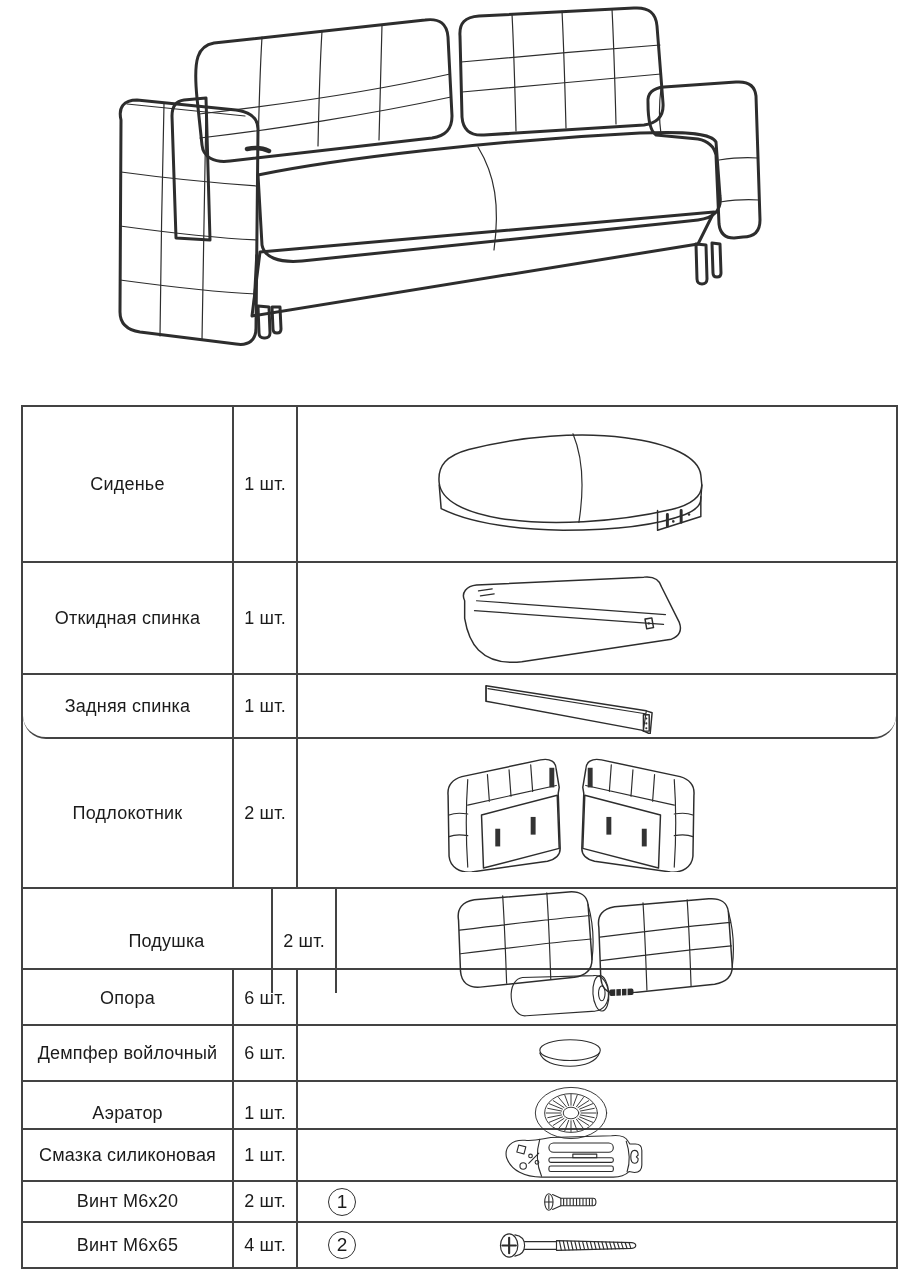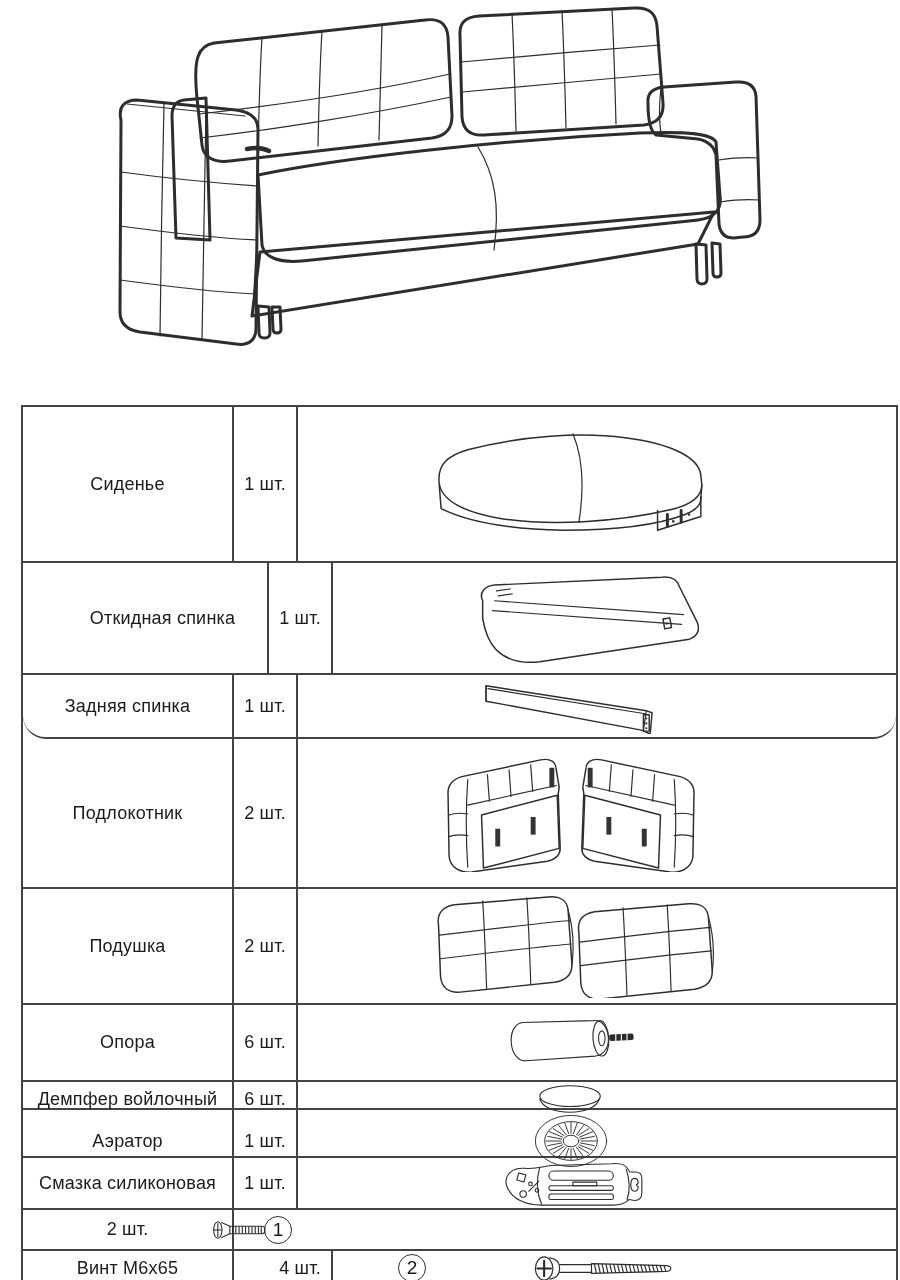--- a/index.html
+++ b/index.html
@@ -92,7 +92,7 @@
     </div>
   </div>
 
-  <div class="row" style="height:112px;padding-left:35px;">
+  <div class="row" style="height:112px;">
     <div class="cell-name">Откидная спинка</div>
     <div class="cell-qty">1 шт.</div>
     <div class="cell-img">

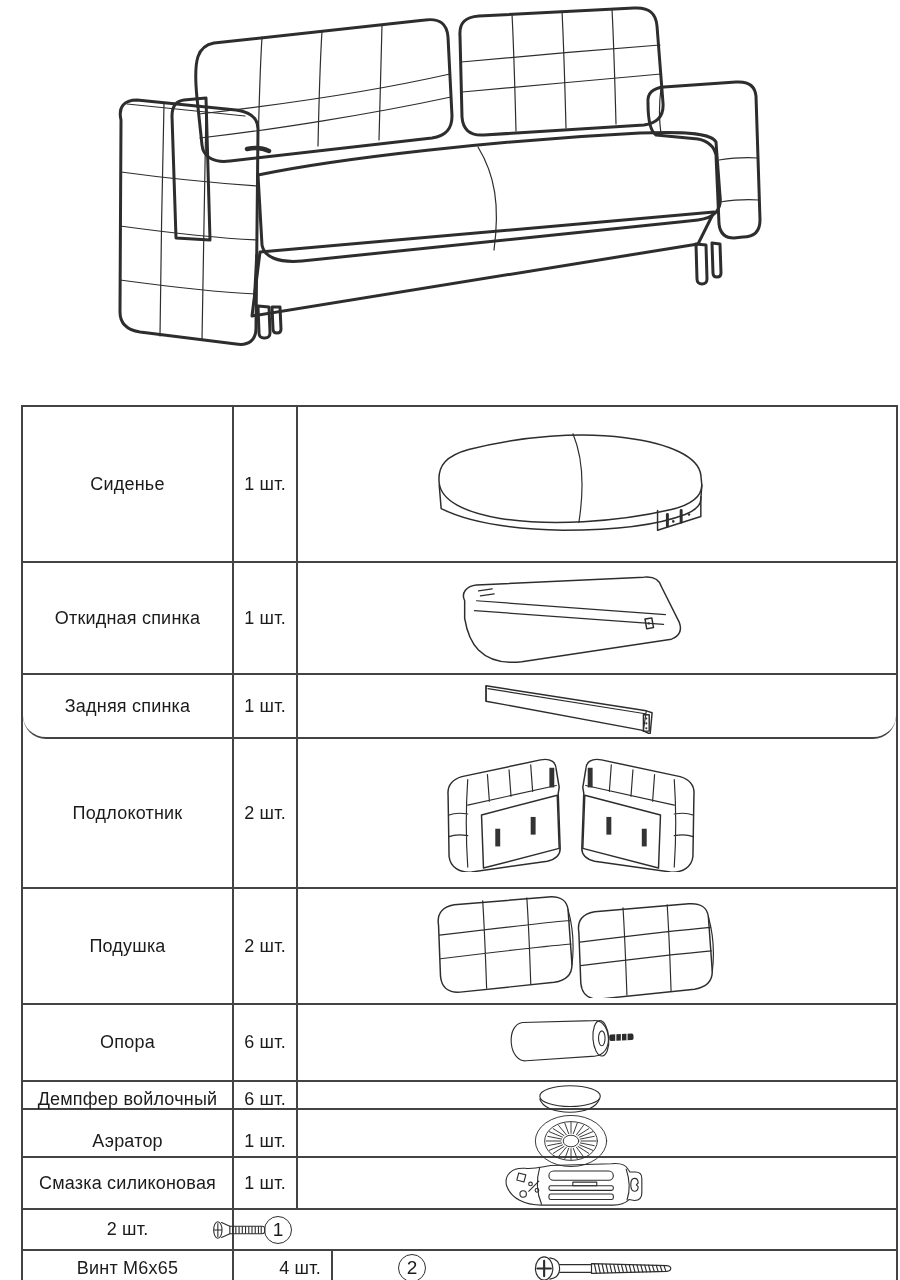--- a/index.html
+++ b/index.html
@@ -156,7 +156,7 @@
     </div>
   </div>
 
-  <div class="row" style="height:116px;">
+  <div class="row" style="height:81px;padding-left:39px;">
     <div class="cell-name">Подушка</div>
     <div class="cell-qty">2 шт.</div>
     <div class="cell-img">

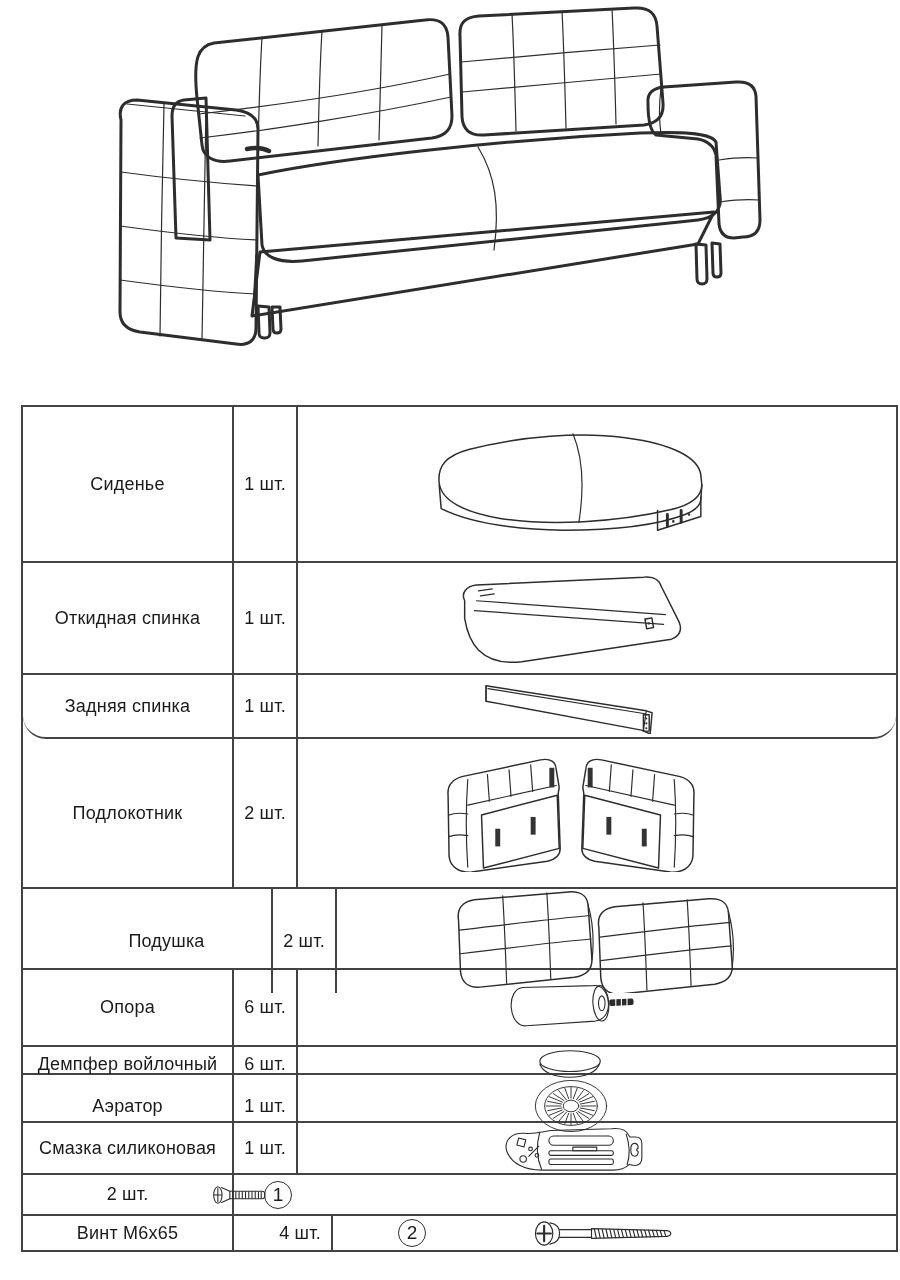--- a/index.html
+++ b/index.html
@@ -176,7 +176,7 @@
     </div>
   </div>
 
-  <div class="row" style="height:77px;">
+  <div class="row" style="height:56px;">
     <div class="cell-name">Опора</div>
     <div class="cell-qty">6 шт.</div>
     <div class="cell-img">

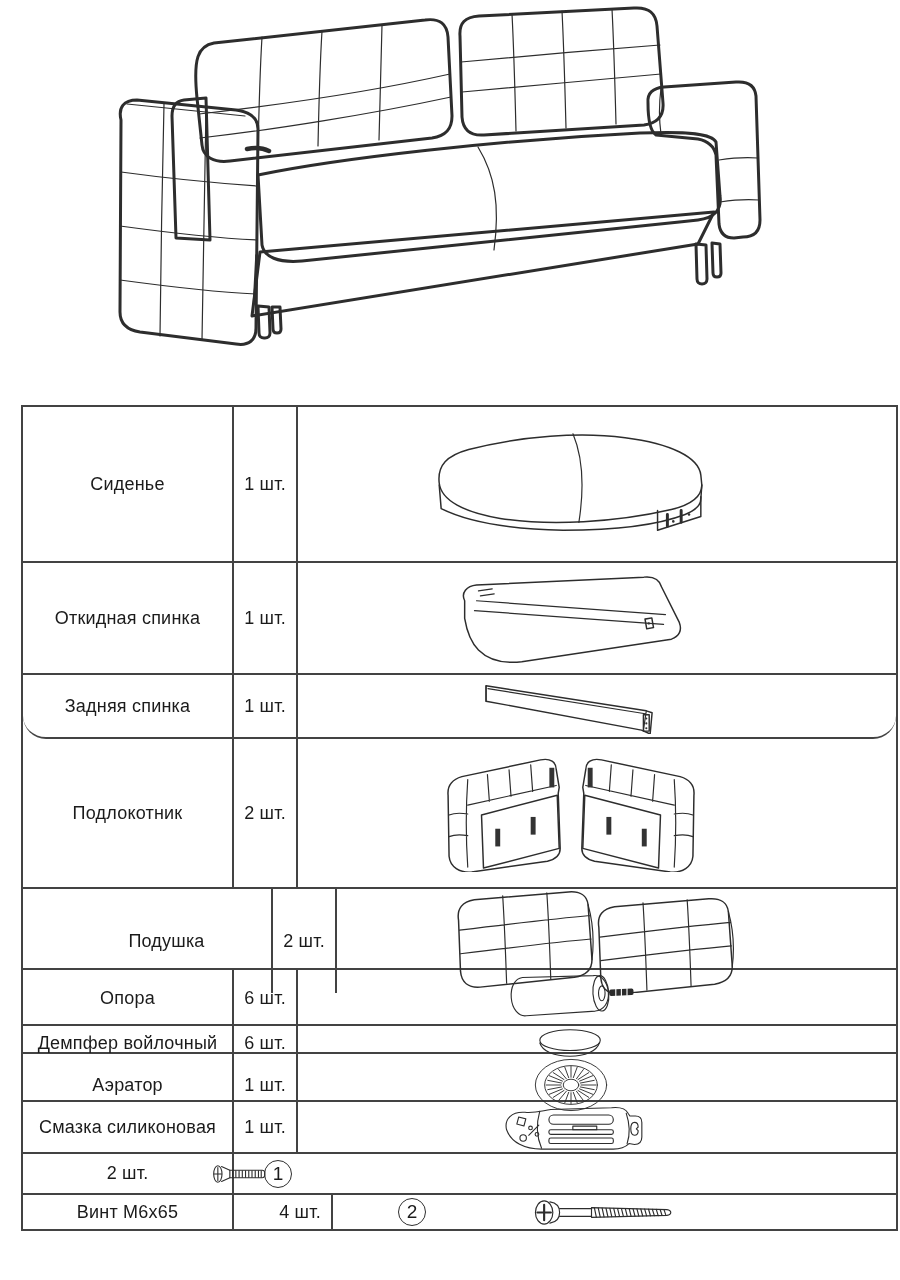--- a/index.html
+++ b/index.html
@@ -195,7 +195,7 @@
     </div>
   </div>
 
-  <div class="row" style="height:28px;">
+  <div class="row" style="height:56px;">
     <div class="cell-name">Демпфер войлочный</div>
     <div class="cell-qty">6 шт.</div>
     <div class="cell-img">

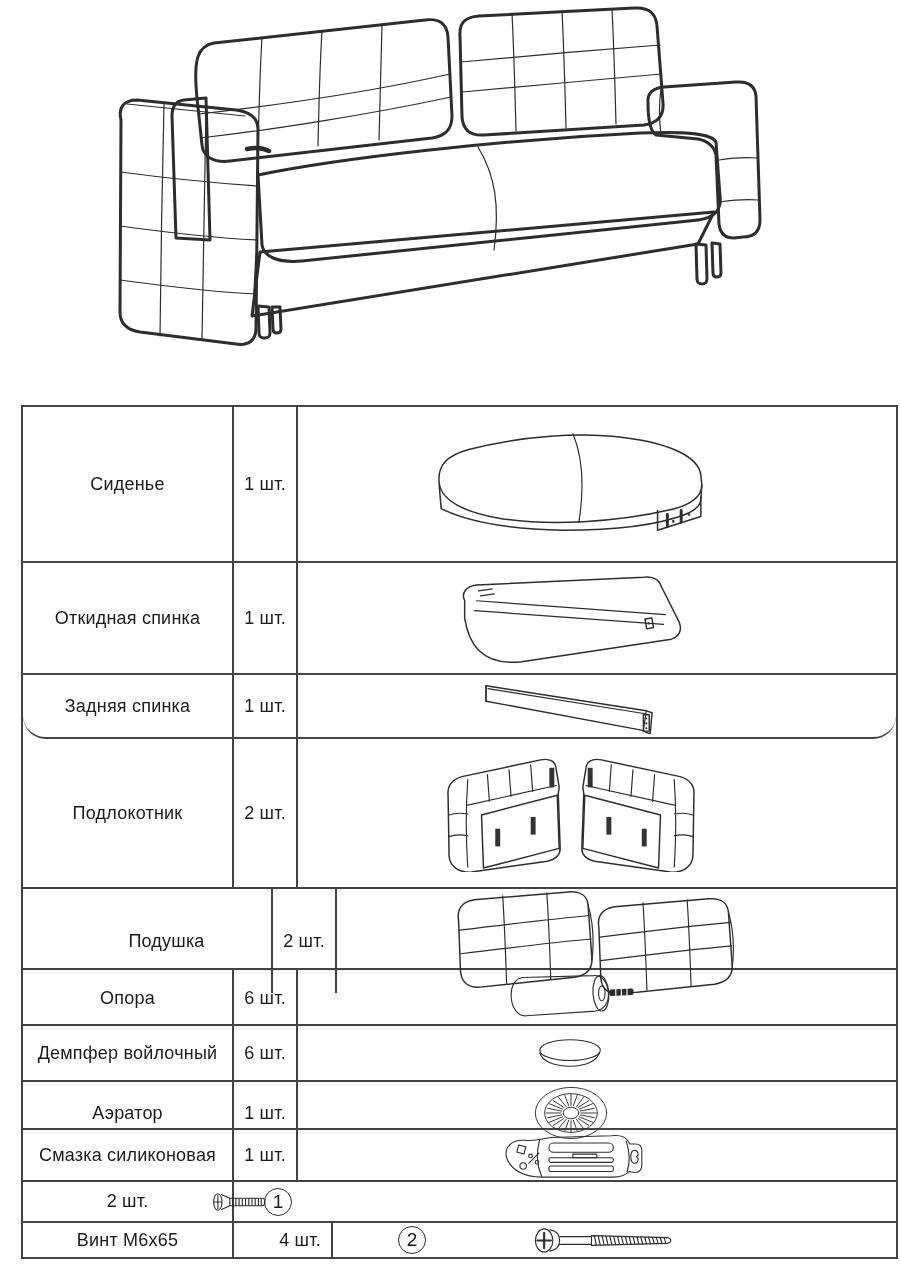--- a/index.html
+++ b/index.html
@@ -257,6 +257,7 @@
   </div>
 
   <div class="row" style="height:41px;">
+    <div class="cell-name">Винт М6х20</div>
     <div class="cell-qty">2 шт.</div>
     <div class="cell-img">
       <span class="badge">1</span>

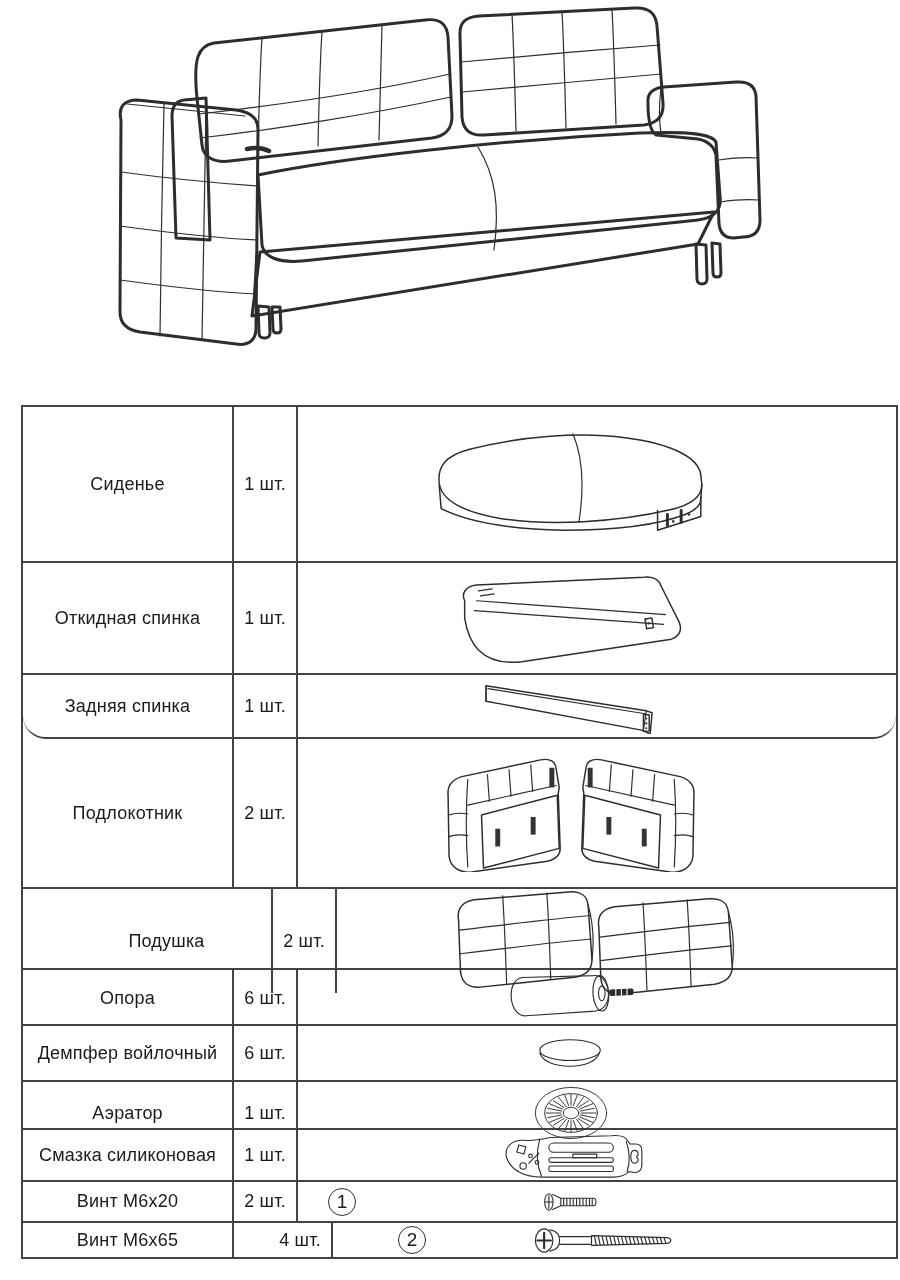--- a/index.html
+++ b/index.html
@@ -275,7 +275,7 @@
     </div>
   </div>
 
-  <div class="row" style="height:34px;gap:35px;">
+  <div class="row" style="height:44px;">
     <div class="cell-name">Винт М6х65</div>
     <div class="cell-qty">4 шт.</div>
     <div class="cell-img">

